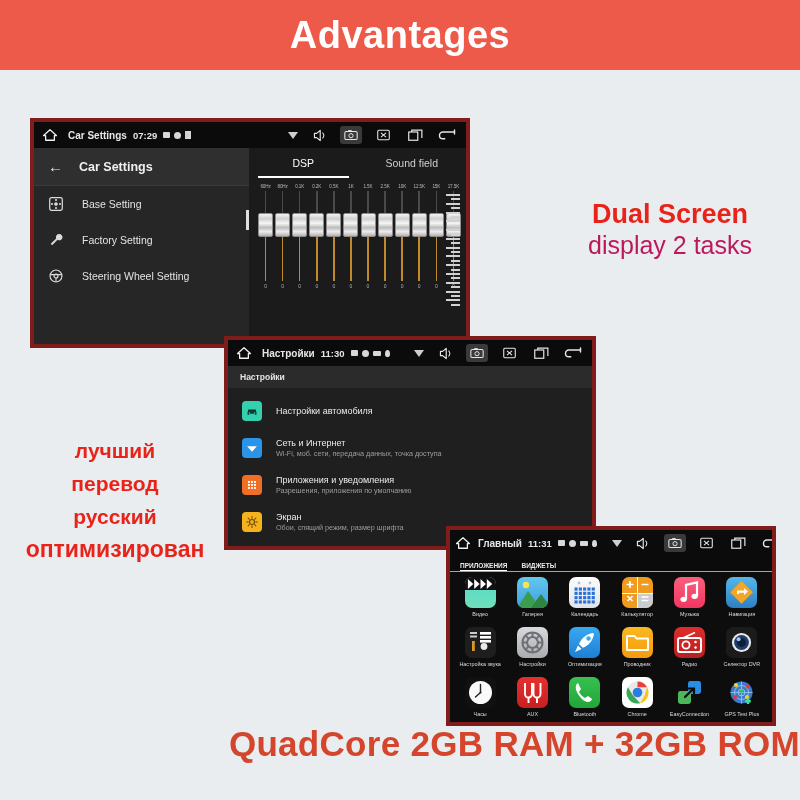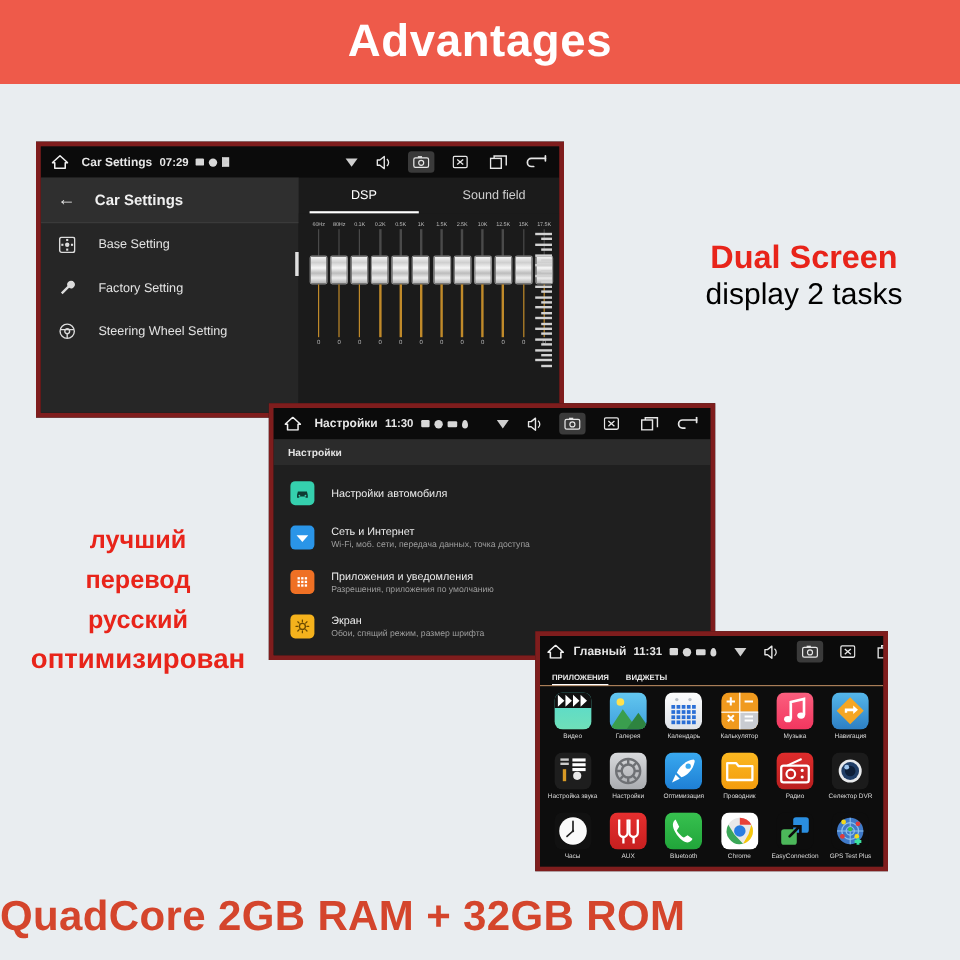--- a/index.html
+++ b/index.html
@@ -108,7 +108,7 @@
   
   #promo-dual{position:absolute;left:560px;top:198px;width:220px;text-align:center;}
   #promo-dual .l1{color:#e8241a;font-size:27px;font-weight:bold;line-height:32px;}
-  #promo-dual .l2{color:#000000;font-size:25px;line-height:31px;}
+  #promo-dual .l2{color:#be185d;font-size:25px;line-height:31px;}
   #promo-ru{position:absolute;left:6px;top:434px;width:218px;text-align:center;}
   #promo-ru div{color:#e8241a;font-weight:bold;line-height:33px;}
   #promo-ru .a{font-size:21px;}

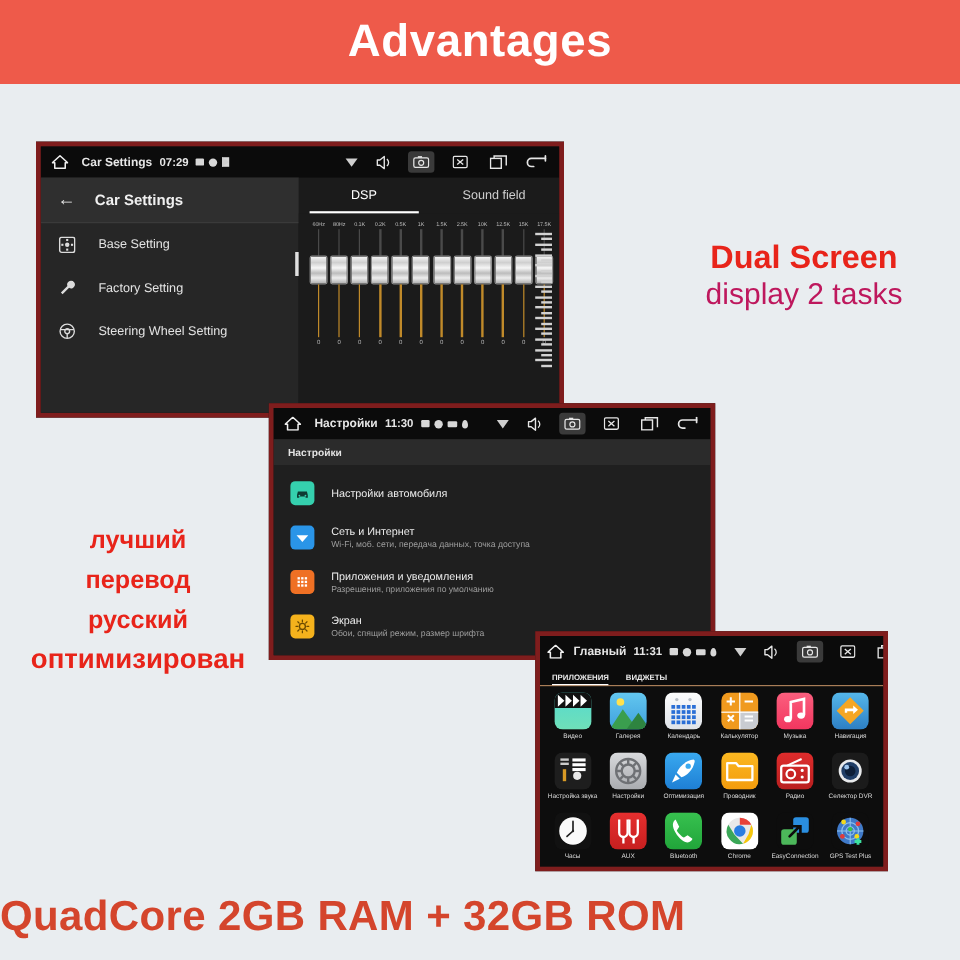--- a/index.html
+++ b/index.html
@@ -96,7 +96,7 @@
   .s2txt .t{color:#ececec;font-size:9px;line-height:12px;}
   .s2txt .d{color:#9d9d9d;font-size:7.2px;line-height:10px;}
   
-  #screen3{left:446px;top:526px;width:294px;height:200px;}
+  #screen3{left:446px;top:526px;width:330px;height:200px;}
   #s3-tabs{height:16px;background:#0b0b0b;display:flex;align-items:flex-end;gap:14px;padding-left:10px;box-sizing:border-box;border-bottom:1px solid #cf9a6a;}
   #s3-tabs .t{font-size:6.5px;font-weight:bold;color:#e9e9e9;padding-bottom:2px;position:relative;}
   #s3-tabs .t.active:after{content:"";position:absolute;left:0;right:0;bottom:0;height:1.5px;background:#ffffff;}

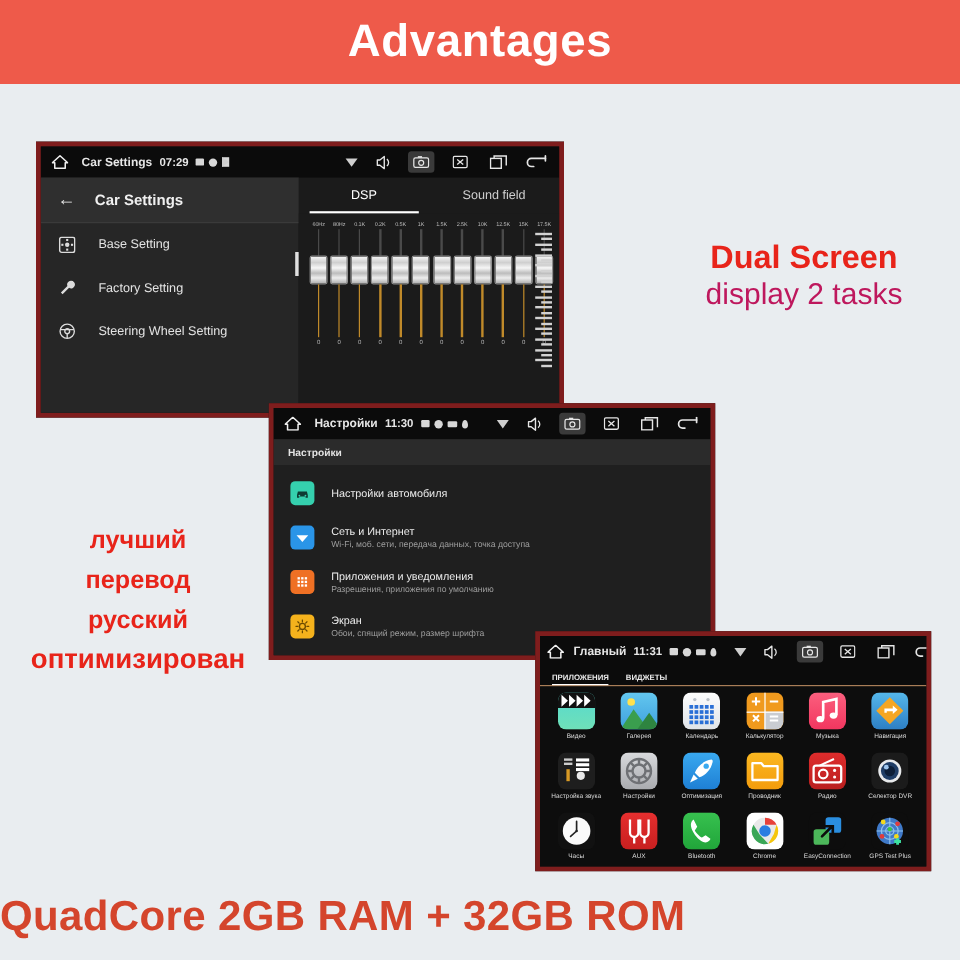--- a/index.html
+++ b/index.html
@@ -113,7 +113,7 @@
   #promo-ru div{color:#e8241a;font-weight:bold;line-height:33px;}
   #promo-ru .a{font-size:21px;}
   #promo-ru .b{font-size:23px;}
-  #promo-bottom{position:absolute;left:0;top:744px;width:800px;text-align:left;}
+  #promo-bottom{position:absolute;left:0;top:724px;width:800px;text-align:right;}
   #promo-bottom span{color:#d4452c;font-size:35px;font-weight:bold;letter-spacing:.3px;}
 </style>
 </head>

